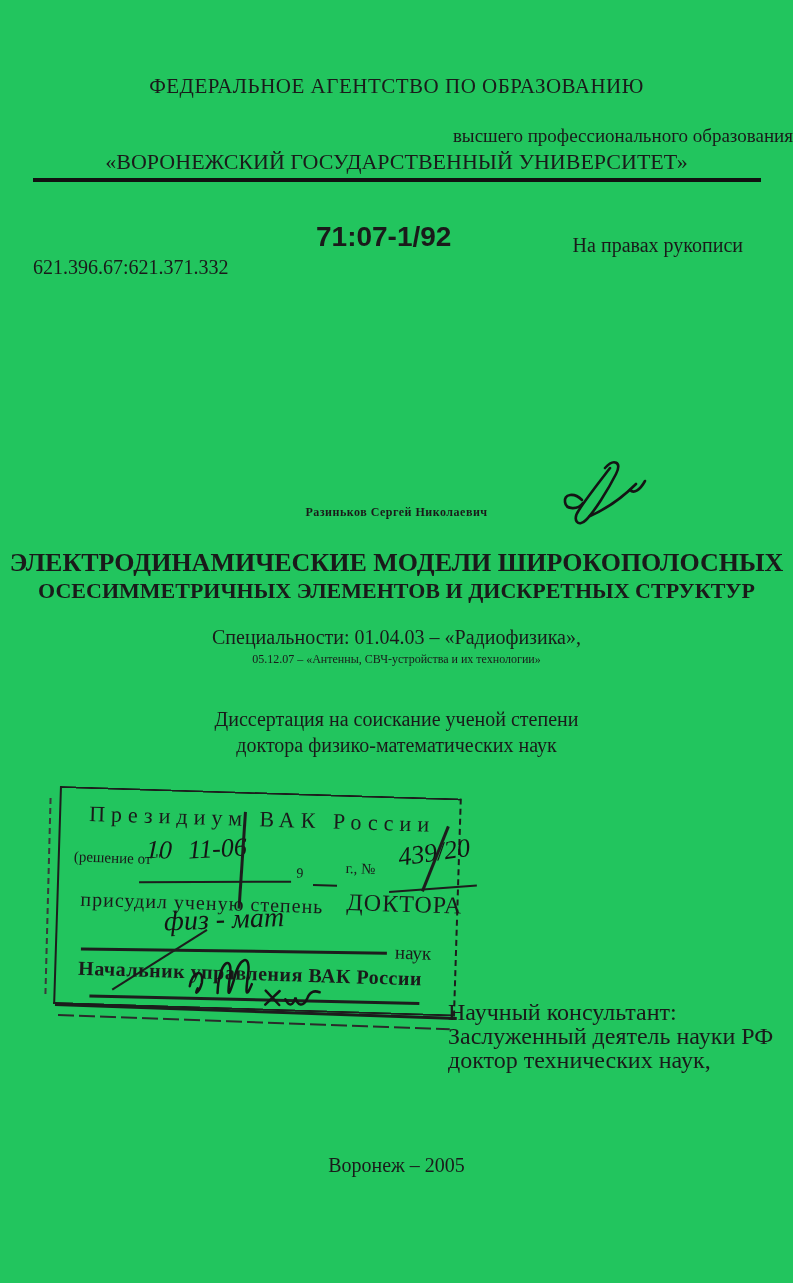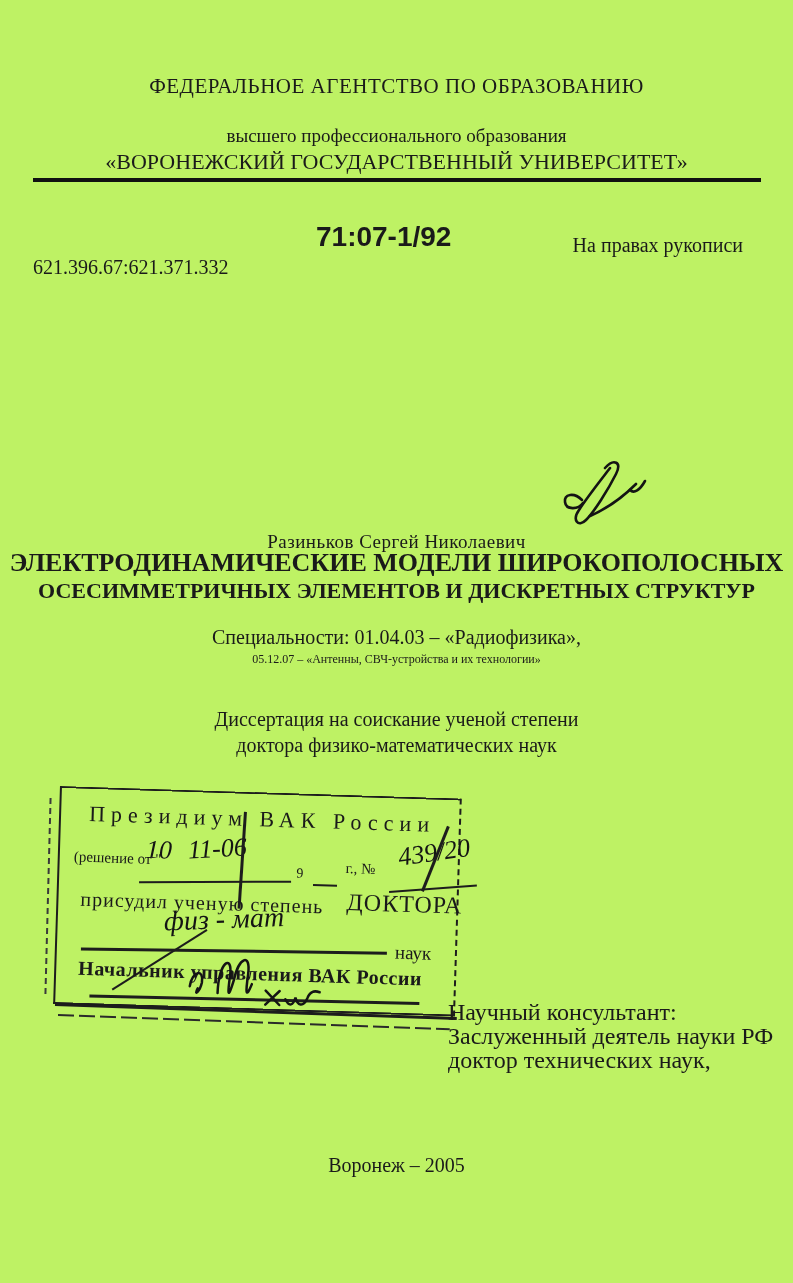--- a/index.html
+++ b/index.html
@@ -5,7 +5,7 @@
   html,body{margin:0;padding:0;background:#e8e8e8;}
   .page{
     position:relative;width:793px;height:1283px;margin:0 auto;
-    background:#bef264;color:#1a1a1a;
+    background:#22c55e;color:#1a1a1a;
     font-family:"Liberation Serif","DejaVu Serif",serif;
     overflow:hidden;
   }

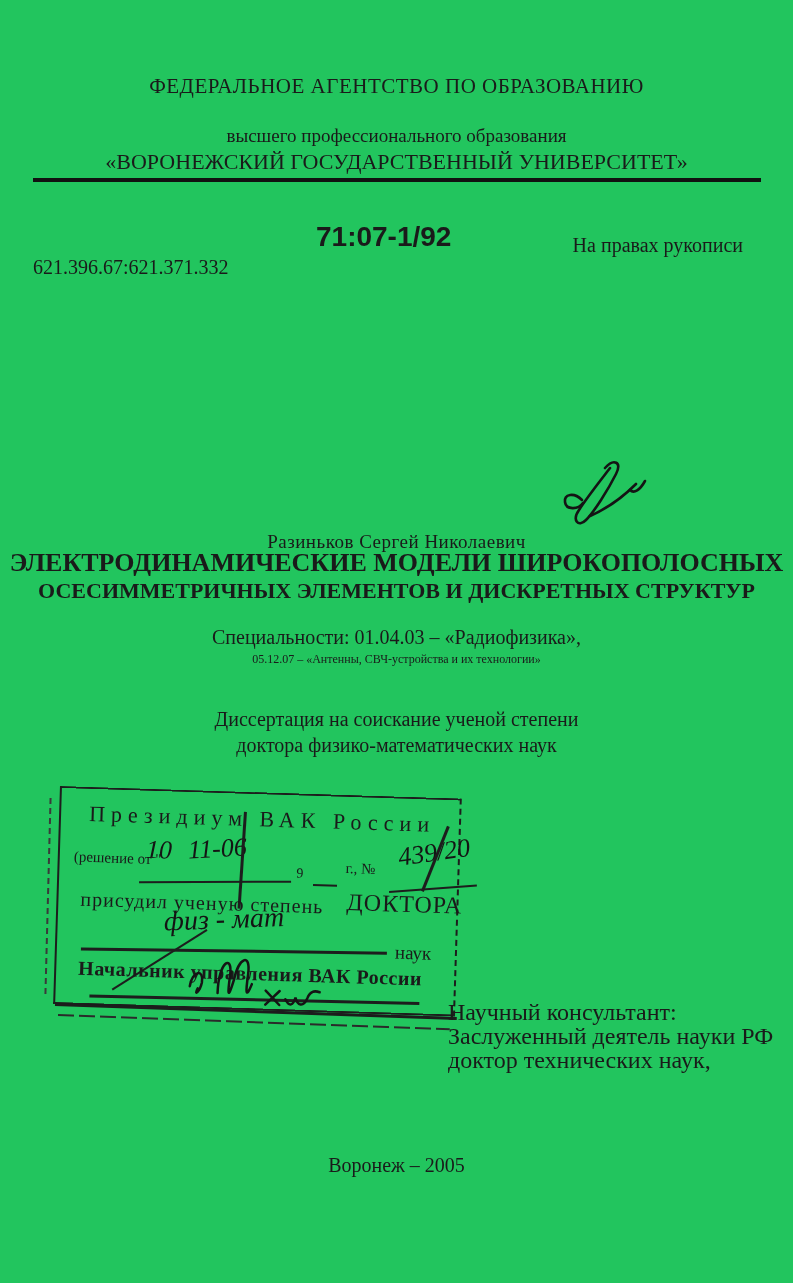--- a/index.html
+++ b/index.html
@@ -13,7 +13,7 @@
   .center{left:0;width:100%;text-align:center;}
   .hdr1{top:74px;font-size:21px;letter-spacing:.5px;}
   .hdr2{top:101px;font-size:19px;}
-  .hdr3{top:125px;font-size:19px;}
+  .hdr3{top:125px;font-size:19px;text-align:right;}
   .hdr4{top:149px;font-size:22px;}
   .rule{left:33px;top:178px;width:728px;height:4px;background:#111;}
   .catalog{left:316px;top:221px;font-family:"Liberation Sans","DejaVu Sans",sans-serif;

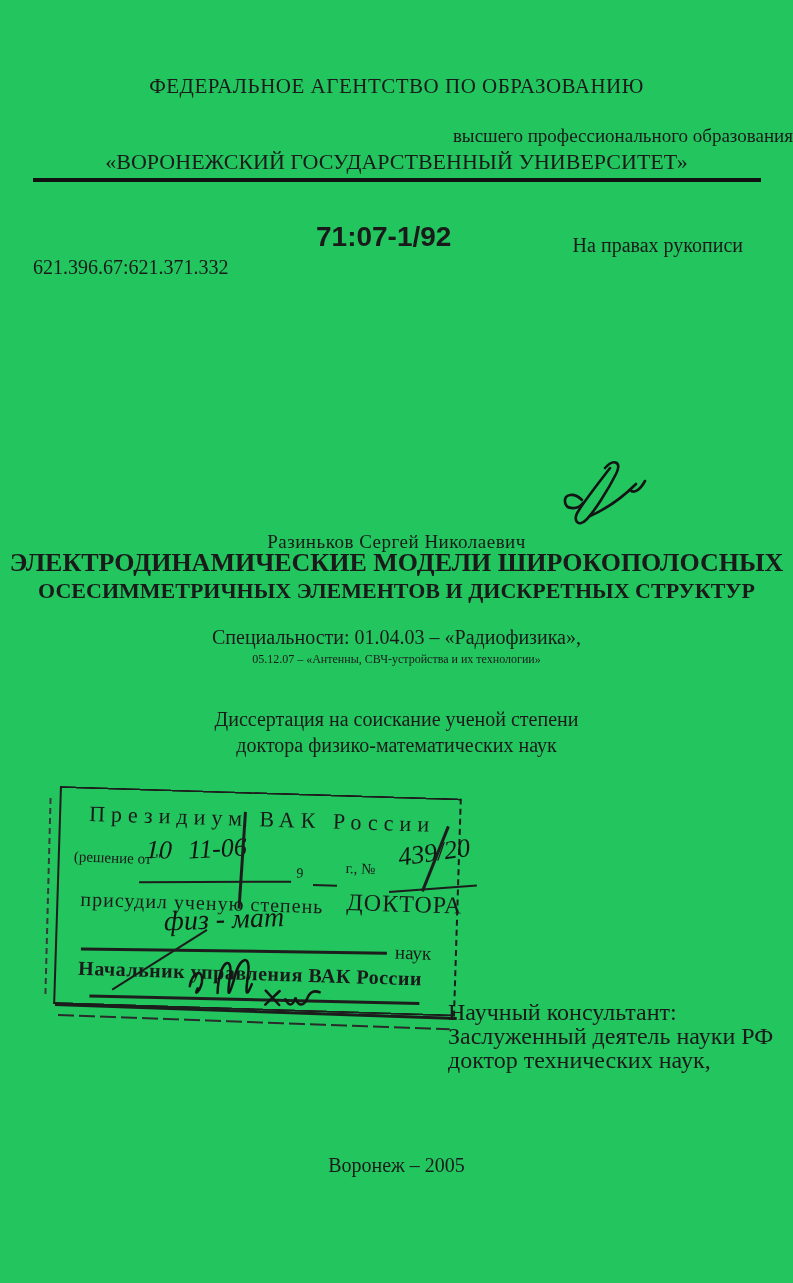--- a/index.html
+++ b/index.html
@@ -20,7 +20,7 @@
            font-weight:bold;font-size:28px;letter-spacing:0px;}
   .manuscript{right:50px;top:234px;font-size:20px;}
   .udc{left:33px;top:256px;font-size:20px;}
-  .author{top:531px;font-size:19px;letter-spacing:.5px;}
+  .author{top:505px;font-size:12px;letter-spacing:.5px;font-weight:bold;}
   .title1{top:548px;font-size:26px;font-weight:bold;}
   .title2{top:578px;font-size:22px;font-weight:bold;}
   .spec1{top:626px;font-size:20px;}

